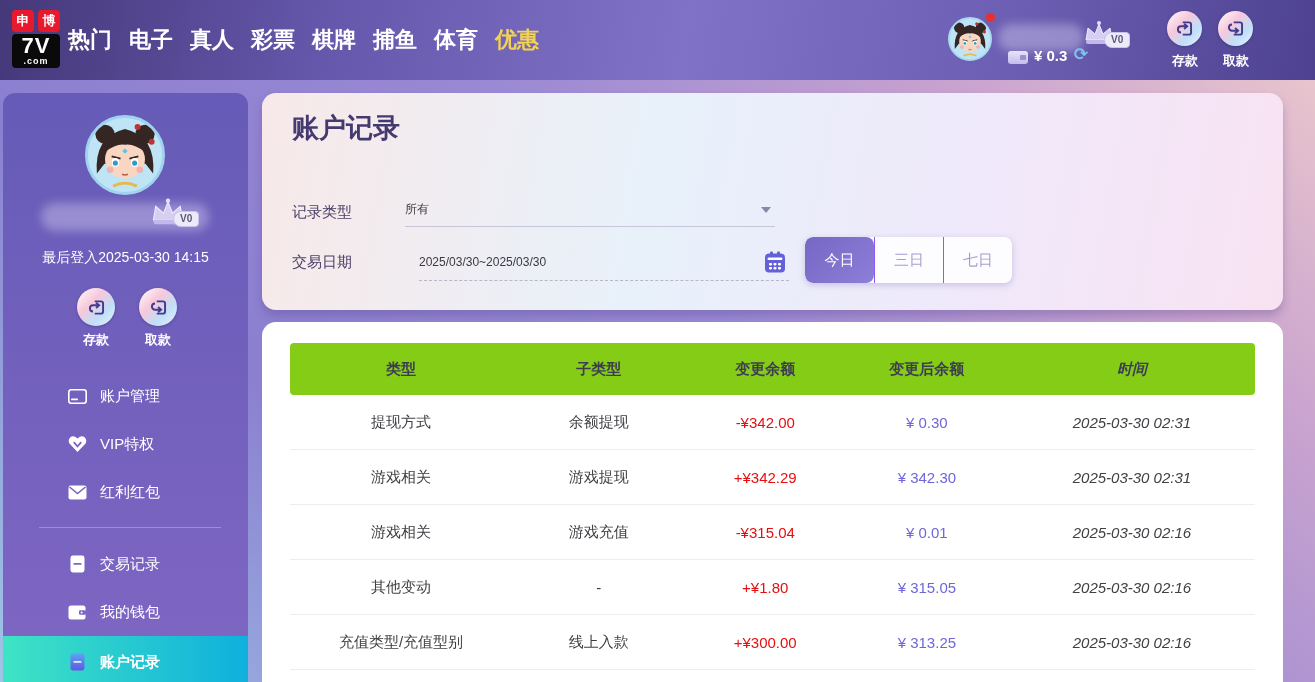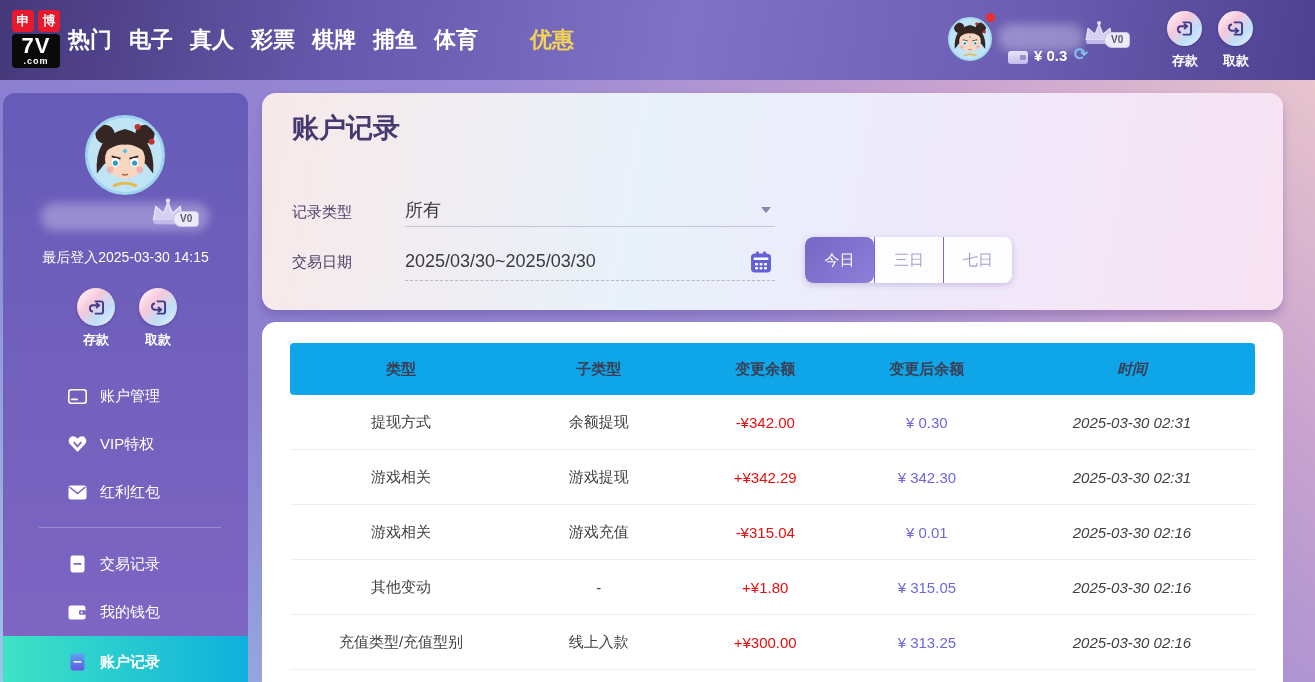--- a/index.html
+++ b/index.html
@@ -23,7 +23,7 @@
   .logo-sub { font-size:9px; font-weight:bold; letter-spacing:1px; }
   .nav-menu { position:absolute; left:68px; top:0; height:80px; display:flex; align-items:center; gap:27px; }
   .nav-item { color:#fff; font-size:22px; font-weight:bold; width:34px; text-align:right; cursor:pointer; white-space:nowrap; }
-  .nav-item.highlight { color:#f2d355;margin-left:35px; }
+  .nav-item.highlight { color:#f2d355; }
 
   .avatar-ring { border-radius:50%; overflow:hidden; background:#bfe4f6; }
   .tb-avatar { position:absolute; left:948px; top:17px; width:44px; height:44px; border:2px solid #a8d8f0; }

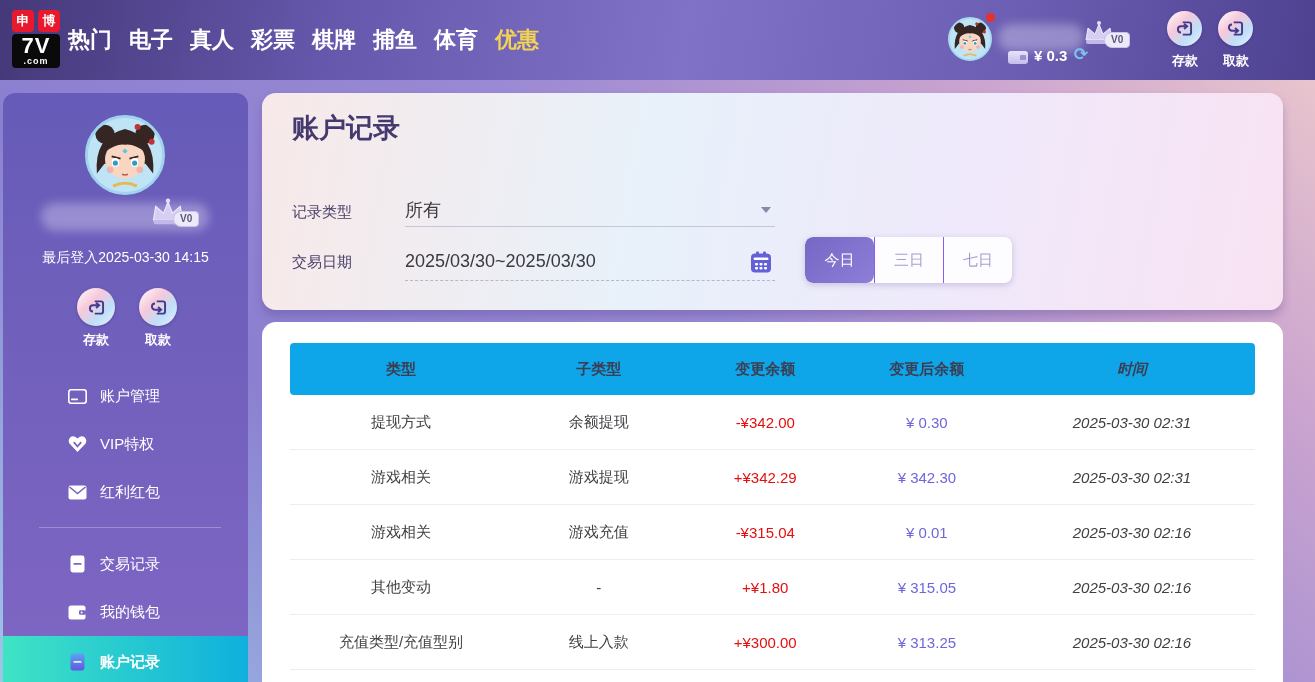--- a/index.html
+++ b/index.html
@@ -78,7 +78,7 @@
   .pf-field { position:absolute; left:143px; width:370px; display:flex; align-items:center; cursor:pointer; }
   .pf-field1 { top:100px; height:34px; border-bottom:1px solid #c6c4d8; }
   .pf-field2 { top:150px; height:38px; border-bottom:1px dashed #b8b6c8; }
-  .pf-value { font-size:18px; color:#3a3a40; flex:1; }
+  .pf-value { font-size:12px; color:#3a3a40; flex:1; }
   .pf-arrow { width:0; height:0; border-left:5px solid transparent; border-right:5px solid transparent; border-top:6px solid #8888a8; margin-right:4px; }
   .cal-icon { margin-right:2px; display:block; }
   .range-group { position:absolute; left:543px; top:144px; height:46px; display:flex; border-radius:8px; overflow:hidden; background:#fdfdff; box-shadow:0 2px 6px rgba(90,70,150,.25); }

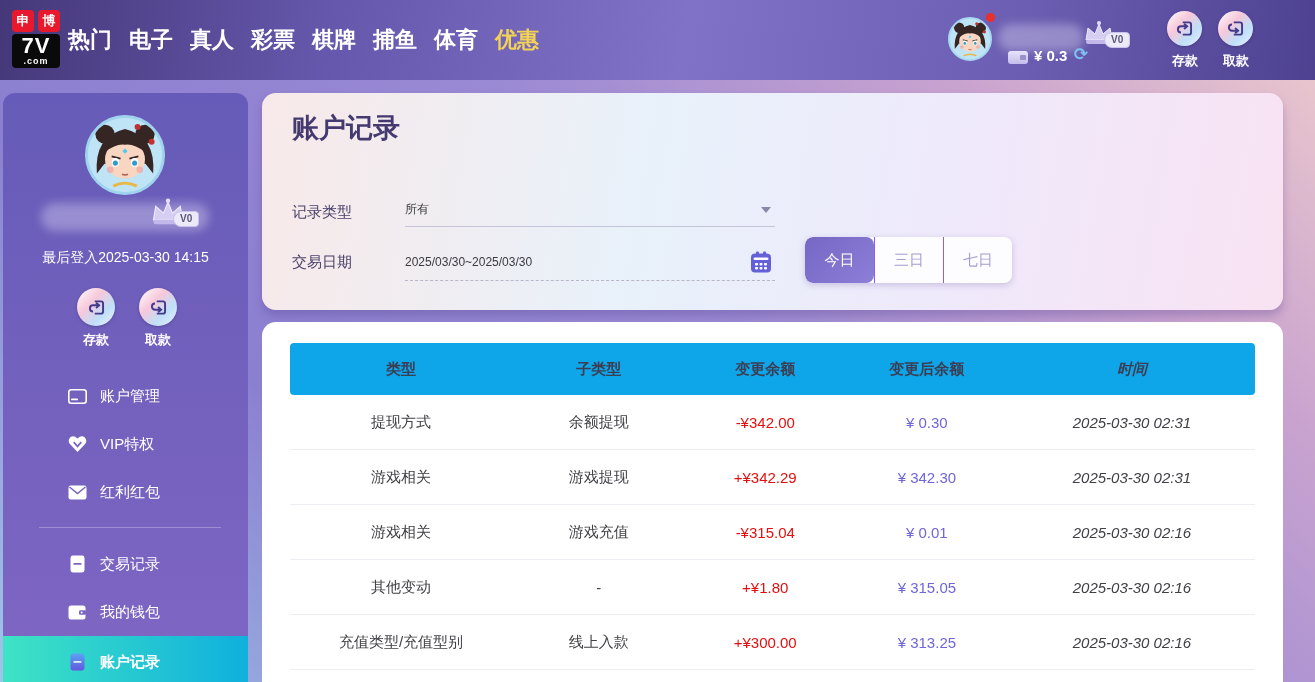--- a/index.html
+++ b/index.html
@@ -77,7 +77,7 @@
   .pf-label1 { top:110px; } .pf-label2 { top:160px; }
   .pf-field { position:absolute; left:143px; width:370px; display:flex; align-items:center; cursor:pointer; }
   .pf-field1 { top:100px; height:34px; border-bottom:1px solid #c6c4d8; }
-  .pf-field2 { top:150px; height:38px; border-bottom:1px dashed #b8b6c8; }
+  .pf-field2 { top:150px; height:38px; border-bottom:1px dashed #b8b6c8;margin-left:14px; }
   .pf-value { font-size:12px; color:#3a3a40; flex:1; }
   .pf-arrow { width:0; height:0; border-left:5px solid transparent; border-right:5px solid transparent; border-top:6px solid #8888a8; margin-right:4px; }
   .cal-icon { margin-right:2px; display:block; }

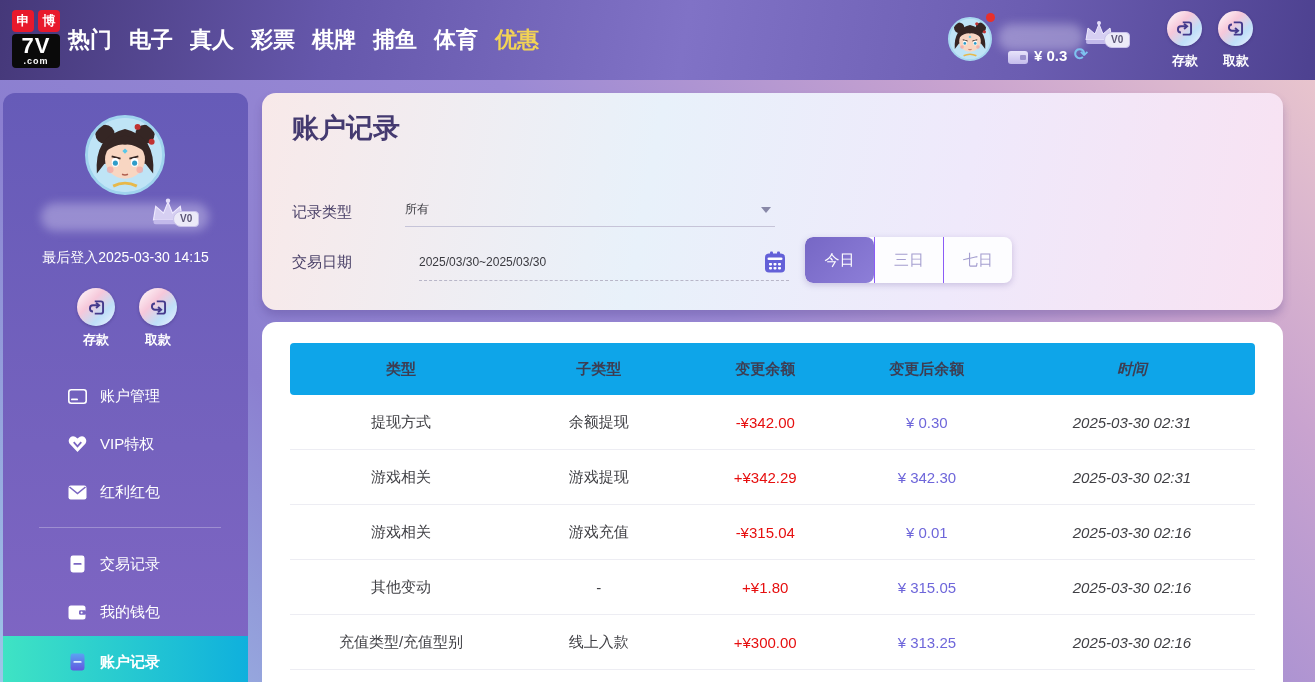--- a/index.html
+++ b/index.html
@@ -89,7 +89,7 @@
   
   .panel-table { position:absolute; left:262px; top:322px; width:1021px; height:380px; background:#ffffff; border-radius:14px 14px 0 0; }
   .tbl { position:absolute; left:28px; top:21px; width:965px; }
-  .tbl-head { display:flex; height:52px; background:#0ea5e9; border-radius:4px; align-items:center; }
+  .tbl-head { display:flex; height:52px; background:#84cc16; border-radius:4px; align-items:center; }
   .th { font-size:15px; font-weight:bold; color:#3d3d52; text-align:center; }
   .tbl-row { display:flex; height:55px; align-items:center; border-bottom:1px solid #ededf3; }
   .td { font-size:15px; color:#404045; text-align:center; }

